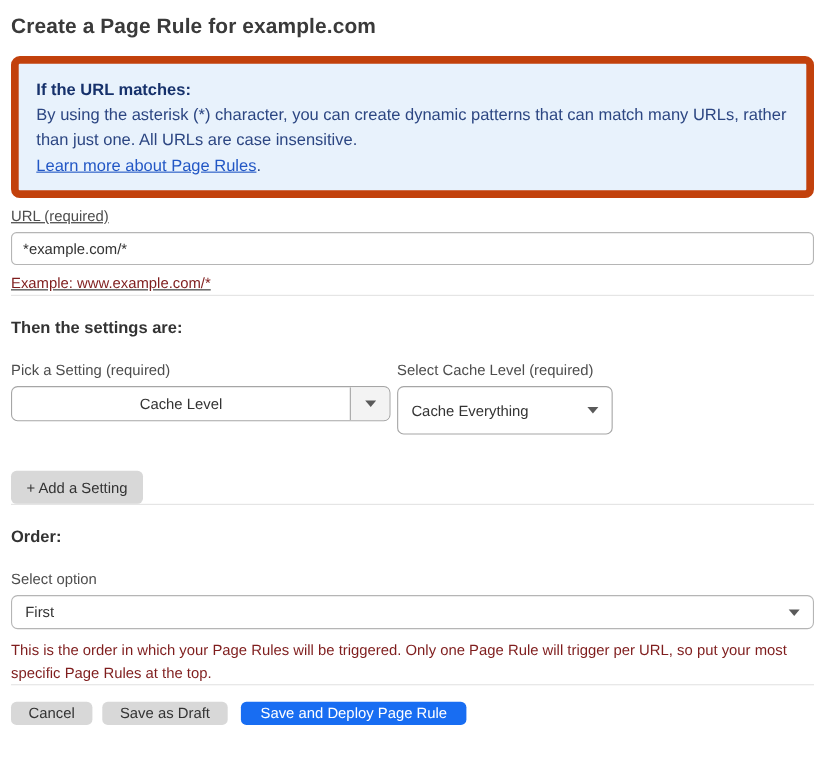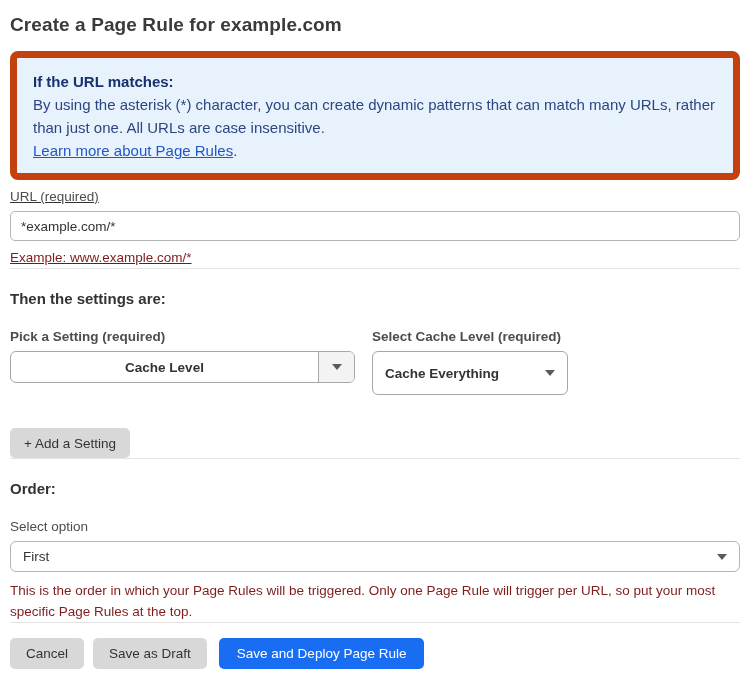--- a/index.html
+++ b/index.html
@@ -83,9 +83,8 @@
 
   .settings-row {
     display: flex;
-    gap: 17px;
+    gap: 6px;
     margin-top: 22px;
-    font-weight: bold;
   }
   .settings-col-1 { width: 345px; }
   .settings-col-2 { width: 196px; }

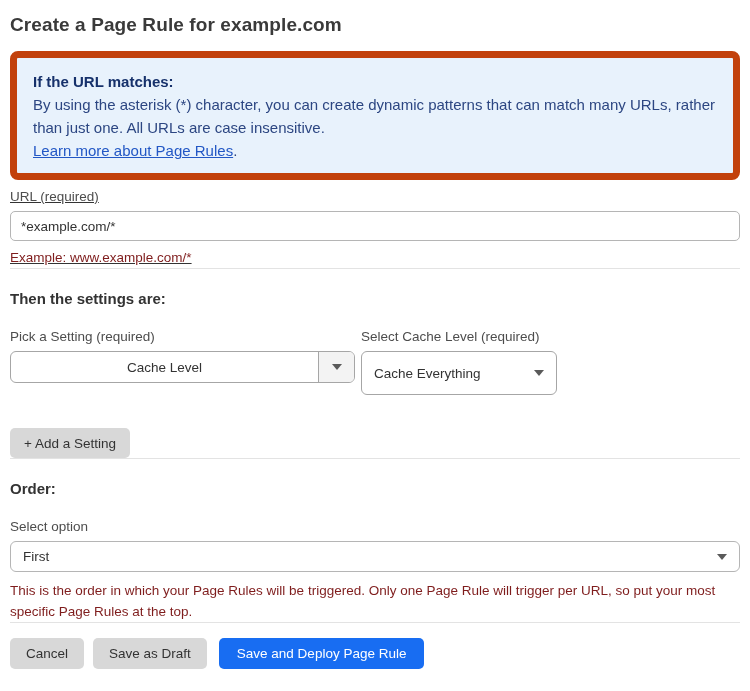--- a/index.html
+++ b/index.html
@@ -148,7 +148,7 @@
     border: none;
     border-radius: 5px;
     padding: 0 16px;
-    height: 31px;
+    height: 21px;
     cursor: pointer;
     color: #333333;
     background: #d8d8d8;

